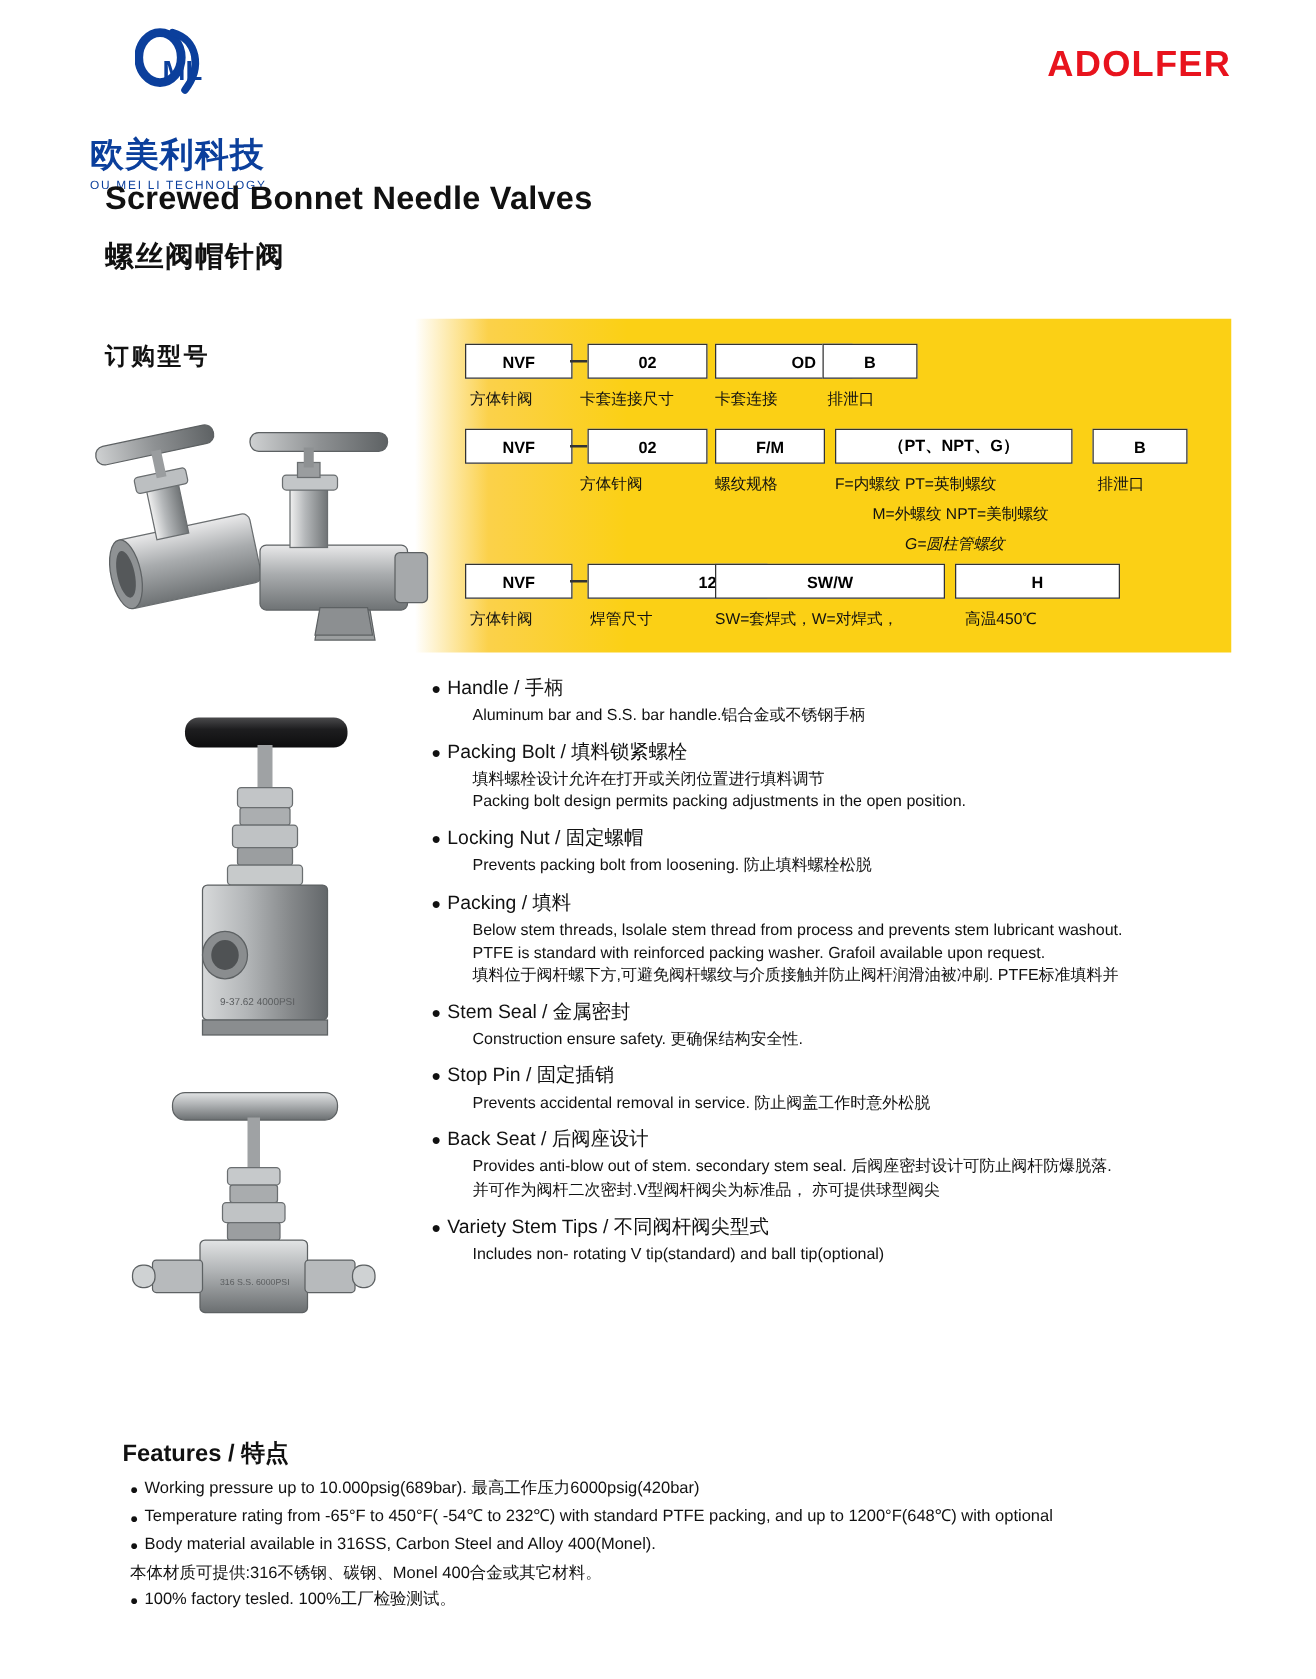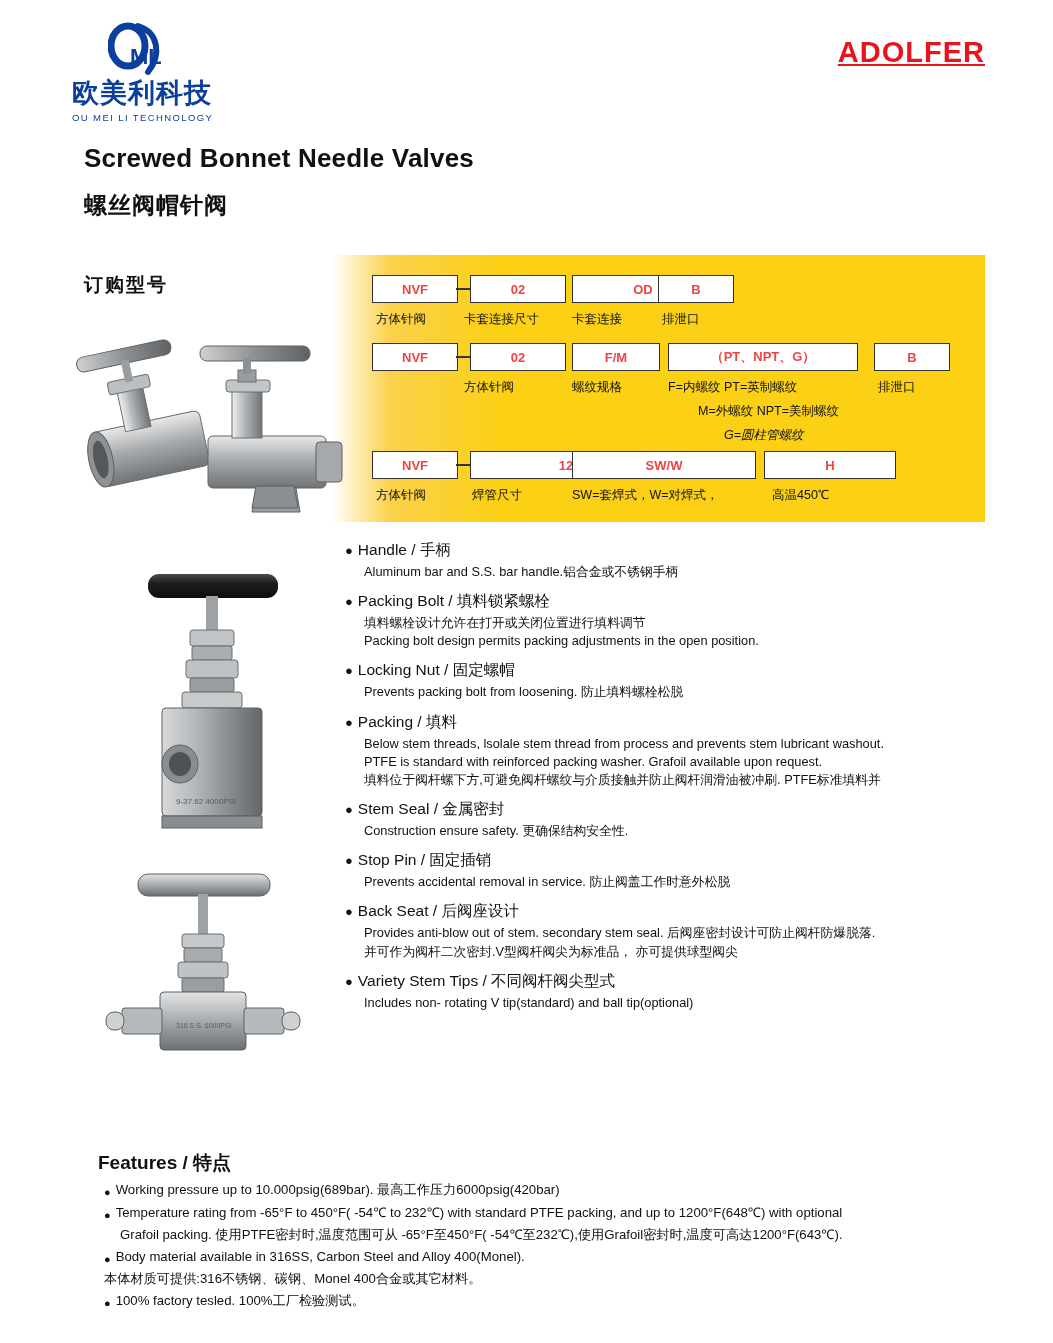--- a/index.html
+++ b/index.html
@@ -16,7 +16,7 @@
   .logo-mark{width:64px;height:62px;position:relative;margin-right:6px;}
   .brand-cn{font-size:27px;font-weight:bold;color:#0b3f9c;letter-spacing:1px;line-height:1;}
   .brand-en{font-size:9.5px;color:#0b3f9c;letter-spacing:1.4px;margin-top:5px;}
-  .adolfer{position:absolute;right:68px;top:36px;font-size:29px;font-weight:bold;color:#e8131d;letter-spacing:1px;font-family:"Liberation Sans", sans-serif;text-decoration:underline;}
+  .adolfer{position:absolute;right:68px;top:36px;font-size:29px;font-weight:bold;color:#e8131d;letter-spacing:1px;font-family:"Liberation Sans", sans-serif;}
 
   
   .title-en{position:absolute;left:84px;top:143px;font-size:26px;font-weight:bold;color:#111;letter-spacing:.2px;}

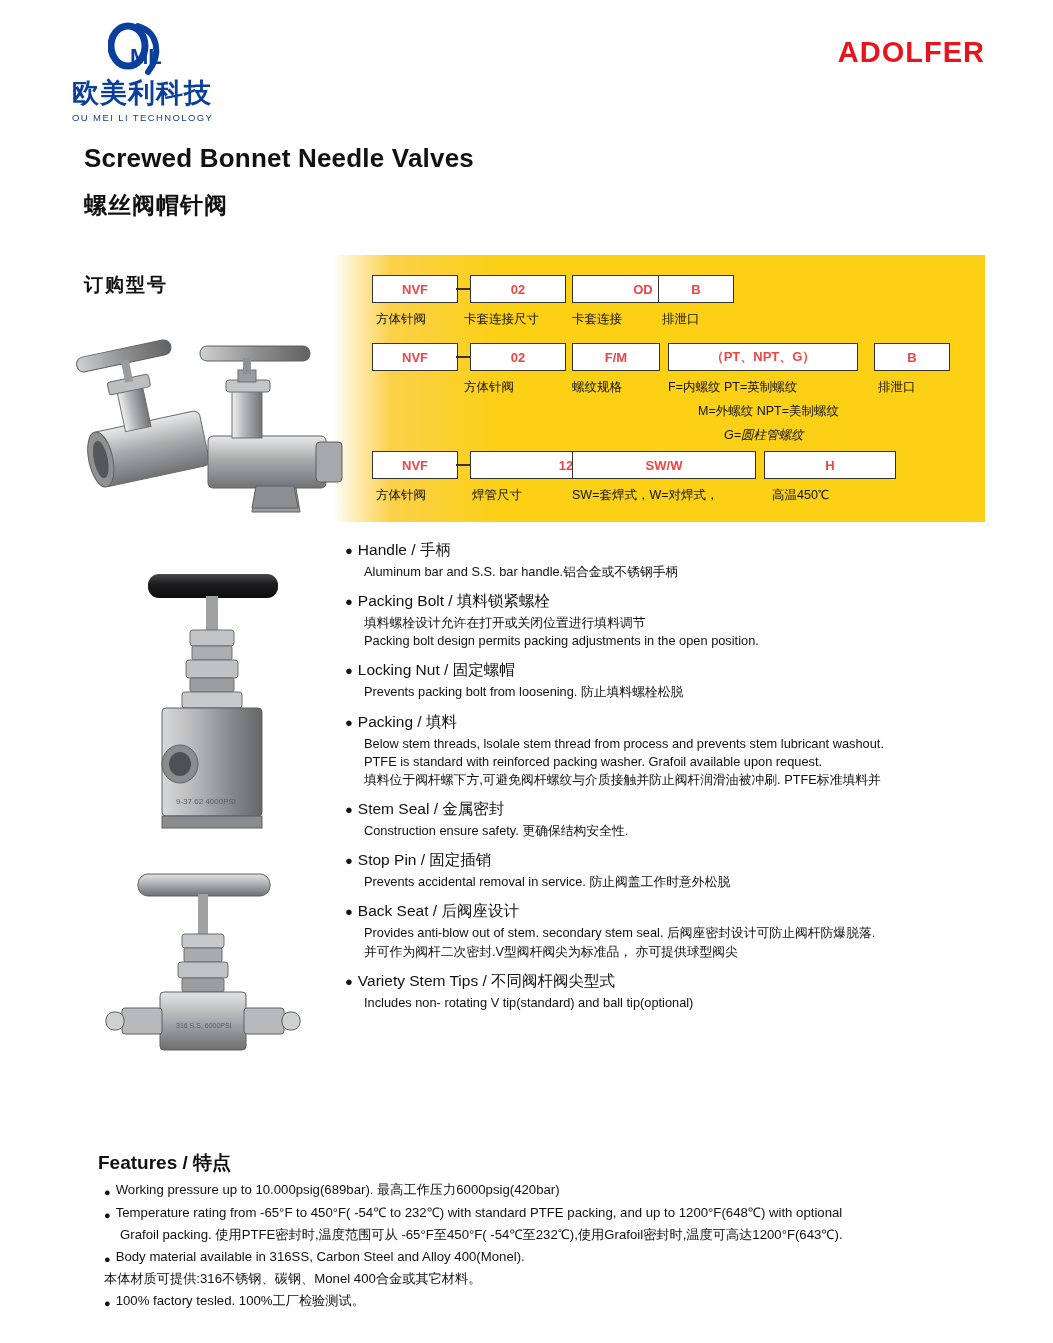--- a/index.html
+++ b/index.html
@@ -14,7 +14,7 @@
   .header{position:absolute;left:0;top:0;width:1053px;height:100px;}
   .logo-wrap{position:absolute;left:72px;top:18px;display:flex;align-items:center;flex-direction:column;}
   .logo-mark{width:64px;height:62px;position:relative;margin-right:6px;}
-  .brand-cn{font-size:27px;font-weight:bold;color:#0b3f9c;letter-spacing:1px;line-height:1;}
+  .brand-cn{font-size:27px;font-weight:bold;color:#0b3f9c;letter-spacing:1px;line-height:1;margin-top:31px;}
   .brand-en{font-size:9.5px;color:#0b3f9c;letter-spacing:1.4px;margin-top:5px;}
   .adolfer{position:absolute;right:68px;top:36px;font-size:29px;font-weight:bold;color:#e8131d;letter-spacing:1px;font-family:"Liberation Sans", sans-serif;}
 

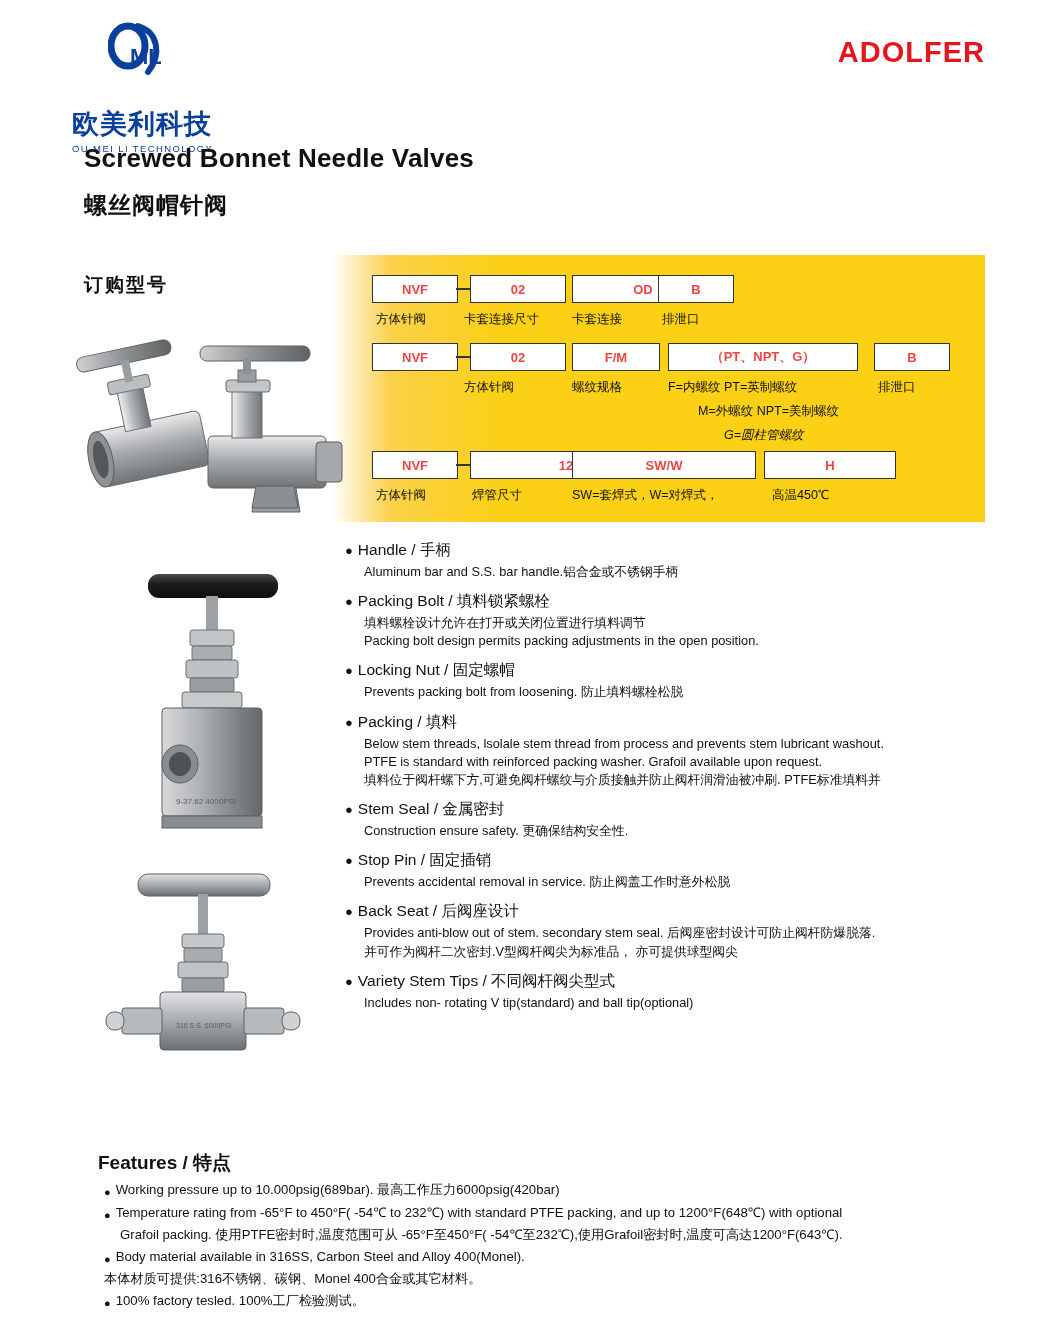--- a/index.html
+++ b/index.html
@@ -27,7 +27,7 @@
   .order-panel{position:absolute;left:332px;top:255px;width:653px;height:267px;
     background:linear-gradient(90deg,#ffffff 0%,#fbd14a 9%,#fbd015 26%,#fbd015 100%);}
   .ocell{position:absolute;border:1px solid #333;background:#ffffff;display:flex;align-items:center;justify-content:center;
-    font-size:13px;font-weight:bold;color:#ef4444;height:26px;}
+    font-size:13px;font-weight:bold;color:#000000;height:26px;}
   .ocap{position:absolute;font-size:12.5px;color:#111;white-space:nowrap;}
   .dash{position:absolute;height:2px;background:#333;}
 

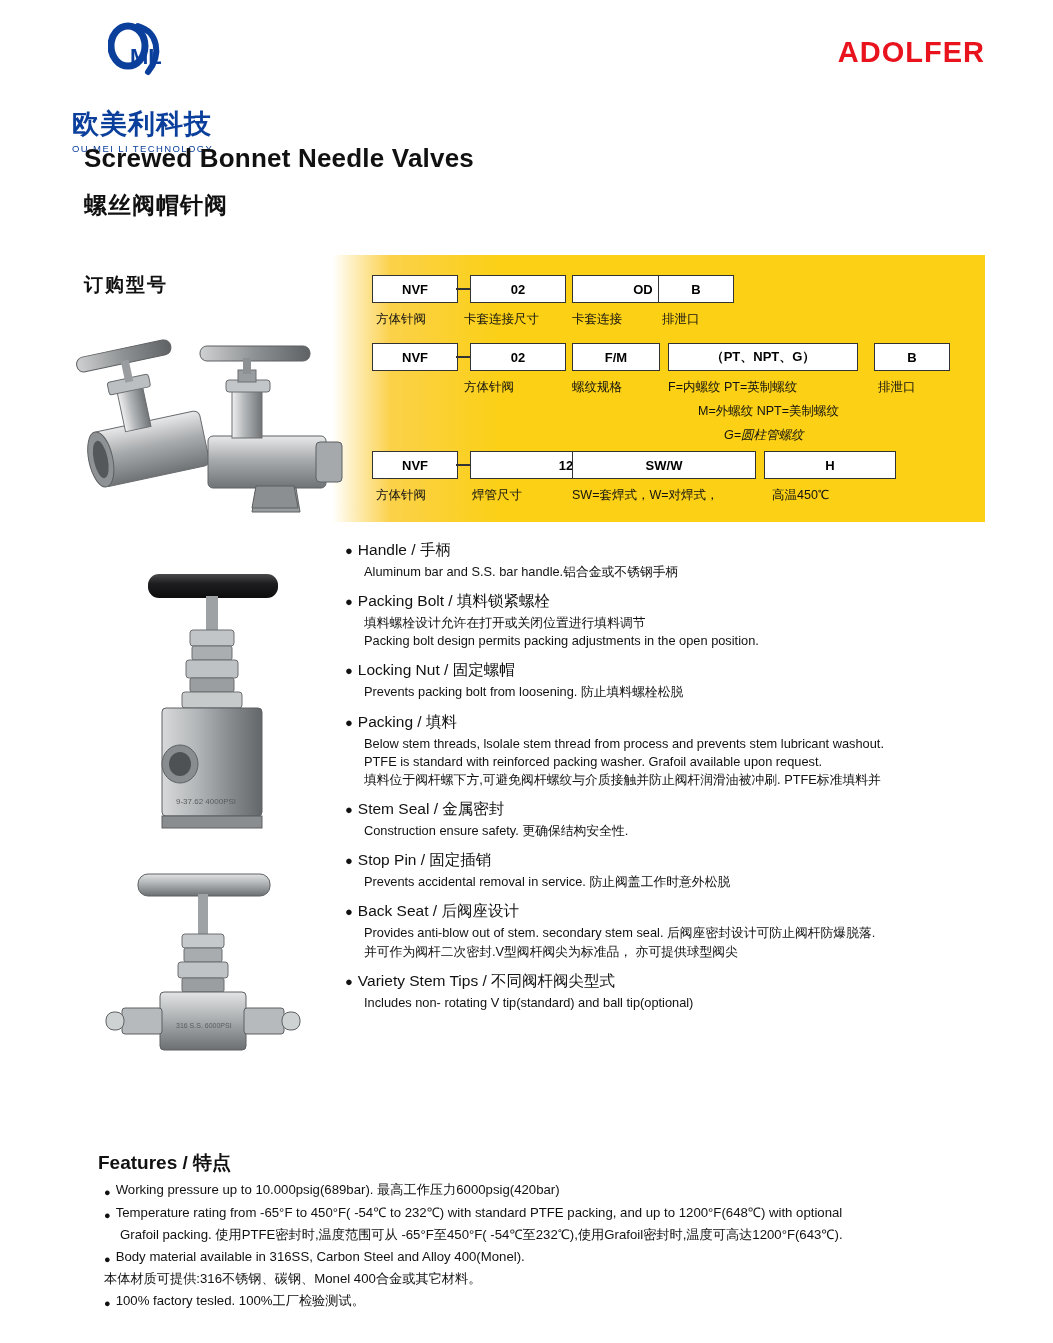--- a/index.html
+++ b/index.html
@@ -38,7 +38,7 @@
   .feat{position:absolute;left:345px;}
   .f-head{font-size:15.5px;color:#111;display:flex;align-items:flex-start;margin-bottom:2px;}
   .f-bullet{color:#111;font-size:13px;line-height:1;margin-right:5px;margin-top:4px;}
-  .f-body{font-size:12.8px;color:#111;margin-left:19px;line-height:1.42;}
+  .f-body{font-size:12.8px;color:#111;margin-left:33px;line-height:1.42;}
 
   
   .features-title{position:absolute;left:98px;top:1150px;font-size:19px;font-weight:bold;color:#111;}

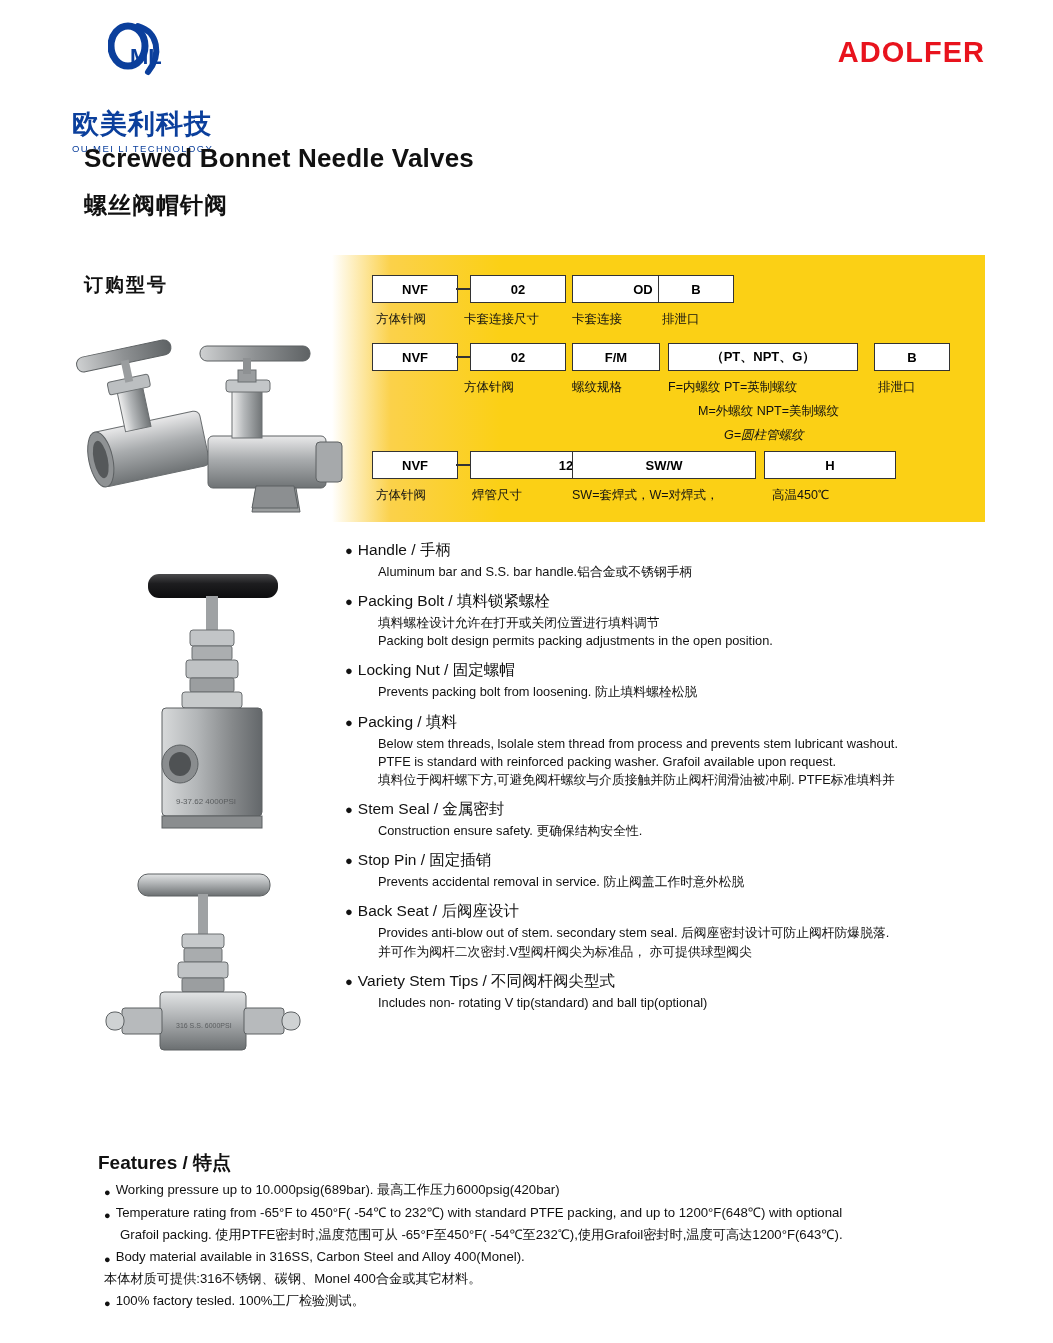--- a/index.html
+++ b/index.html
@@ -292,7 +292,6 @@
       <span class="bul">●</span>
       <span>Temperature rating from  -65°F to 450°F( -54℃ to 232℃) with standard PTFE packing, and up to 1200°F(648℃) with optional</span>
     </div>
-    <div class="plain indent">Grafoil packing. 使用PTFE密封时,温度范围可从 -65°F至450°F( -54℃至232℃),使用Grafoil密封时,温度可高达1200°F(643℃).</div>
     <div class="row">
       <span class="bul">●</span>
       <span>Body material available in 316SS, Carbon Steel and Alloy 400(Monel).</span>

